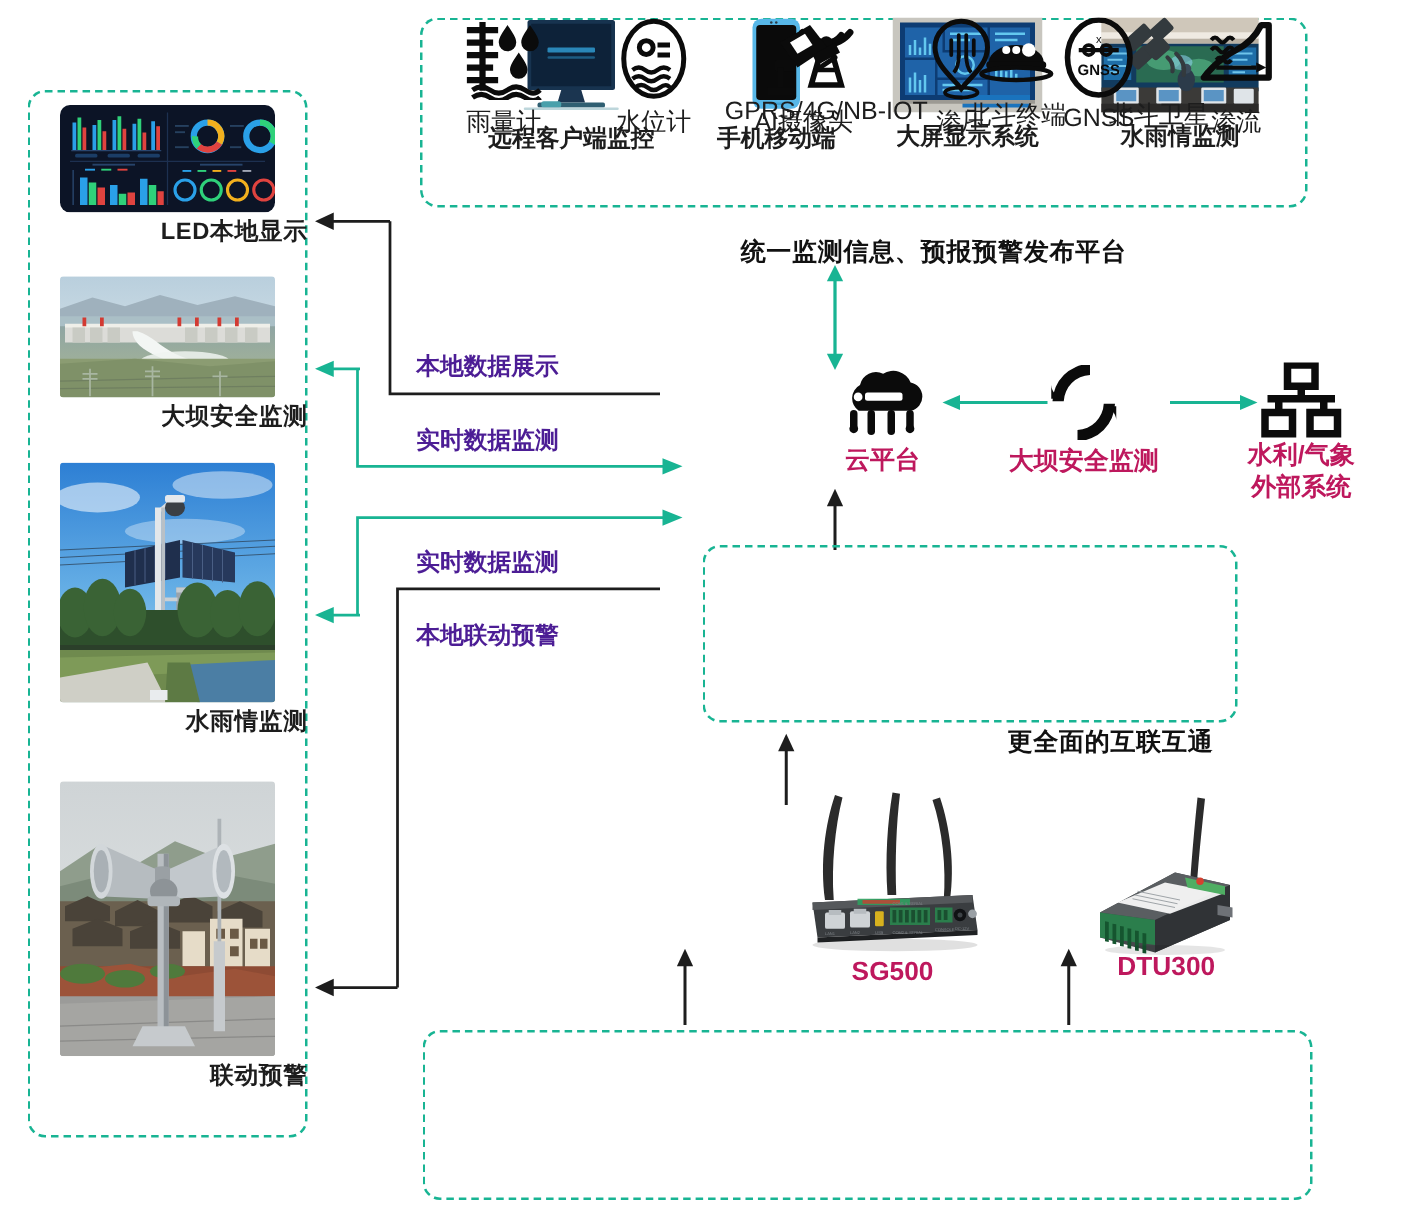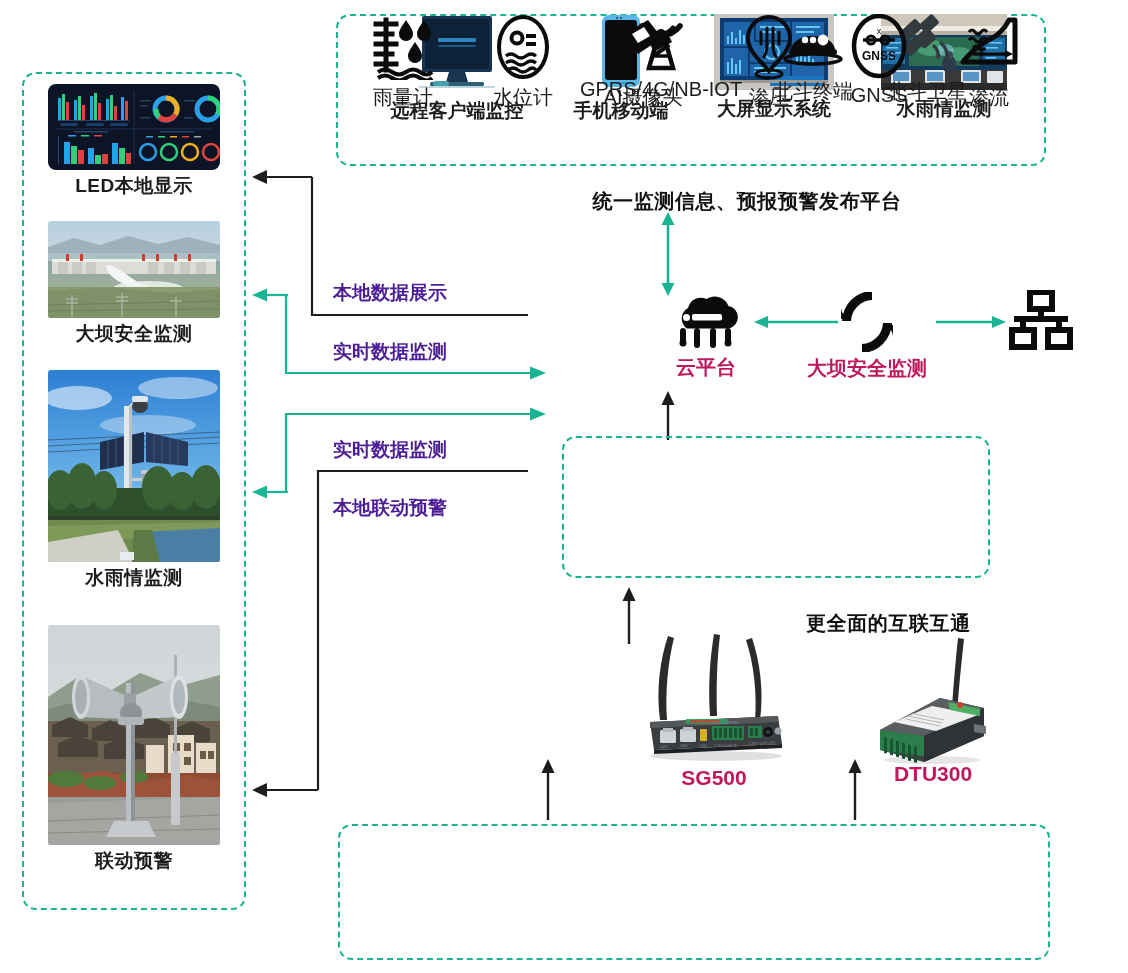--- a/index.html
+++ b/index.html
@@ -13,7 +13,7 @@
   #left-panel{left:22px;top:72px;width:224px;height:838px;}
   .left-item{position:absolute;left:0;width:224px;text-align:center;}
   .left-thumb{width:172px;height:auto;margin:0 auto;display:block;border-radius:3px;overflow:hidden;}
-  .left-cap{font-size:19px;font-weight:700;color:#1d1d1d;letter-spacing:.5px;margin-top:5px;line-height:1.15;}
+  .left-cap{font-size:19px;font-weight:700;color:#1d1d1d;letter-spacing:.5px;margin-top:5px;line-height:1.15;text-align:right;}
 
   
   #top-panel{left:336px;top:14px;width:710px;height:152px;}

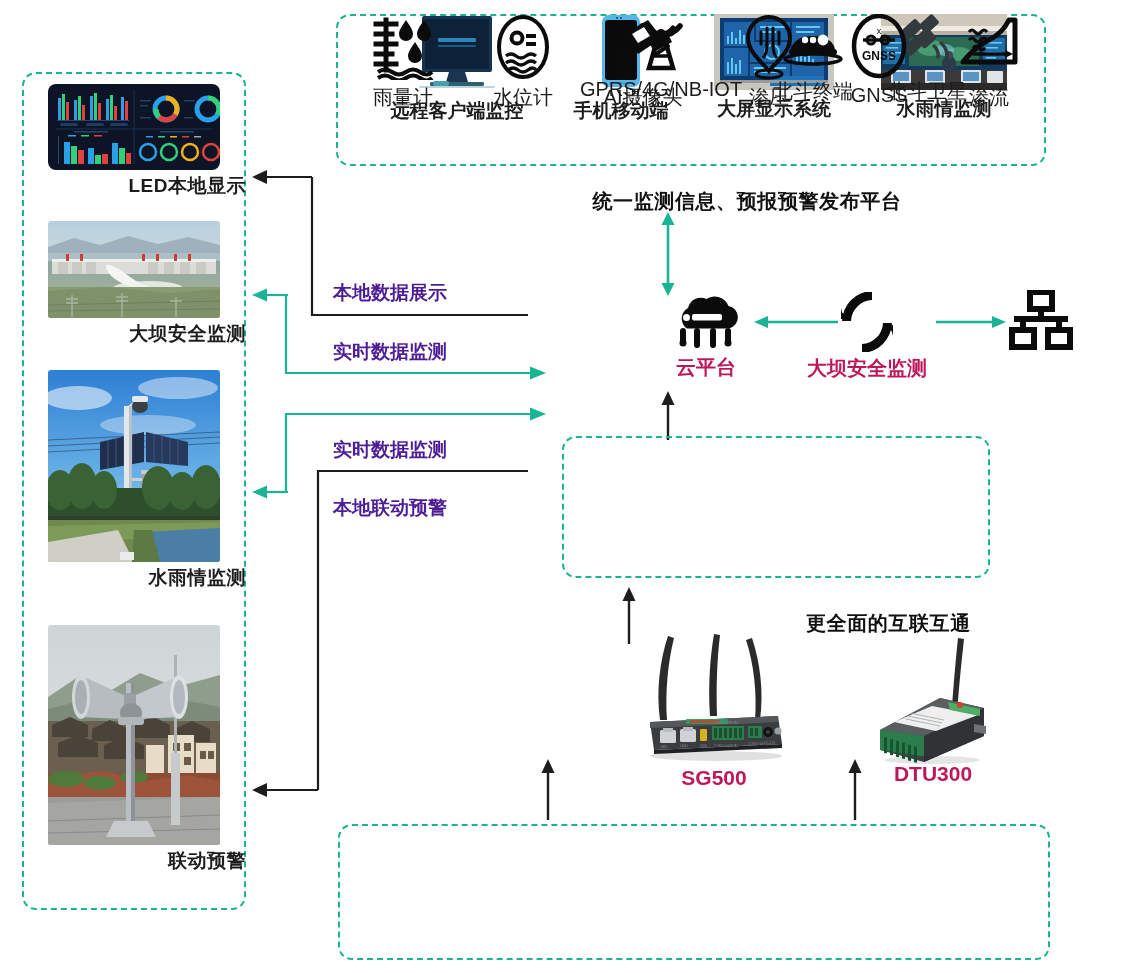--- a/index.html
+++ b/index.html
@@ -489,6 +489,10 @@
       <rect x="40" y="40" width="22" height="17" fill="none" stroke="#0b0b0b" stroke-width="6"></rect>
     </svg>
   </div>
+  <div class="abs node-cap" style="left:986px;top:352px;width:110px;line-height:1.28;">
+    <div>水利/气象</div>
+    <div>外部系统</div>
+  </div>
 
   <svg class="px" style="left:658px;top:390px;" width="20" height="50">
     <line x1="10" y1="50" x2="10" y2="12" stroke="#1d1d1d" stroke-width="2.4"></line>

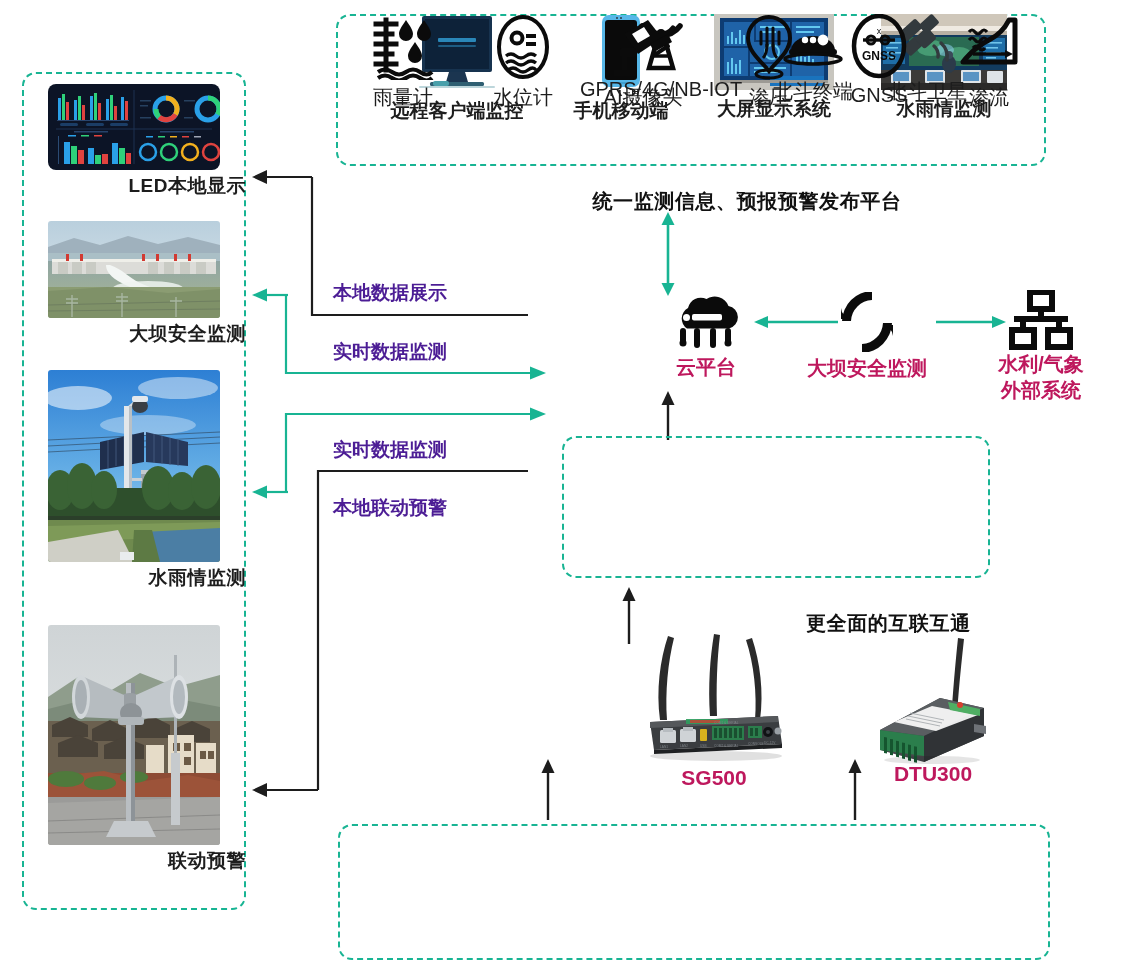--- a/index.html
+++ b/index.html
@@ -538,7 +538,7 @@
     <div class="comm-cap">北斗卫星</div>
   </div>
 
-  <div class="abs title-bold" style="left:806px;top:610px;">更全面的互联互通</div>
+  <div class="abs title-bold" style="left:806px;top:580px;">更全面的互联互通</div>
 
   <svg class="px" style="left:619px;top:586px;" width="20" height="58">
     <line x1="10" y1="58" x2="10" y2="12" stroke="#1d1d1d" stroke-width="2.4"></line>

